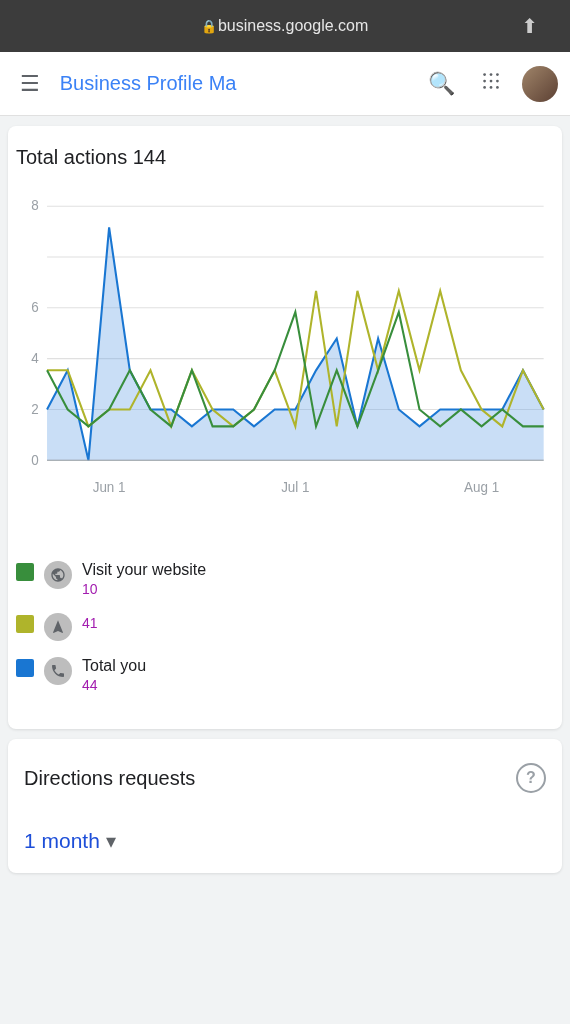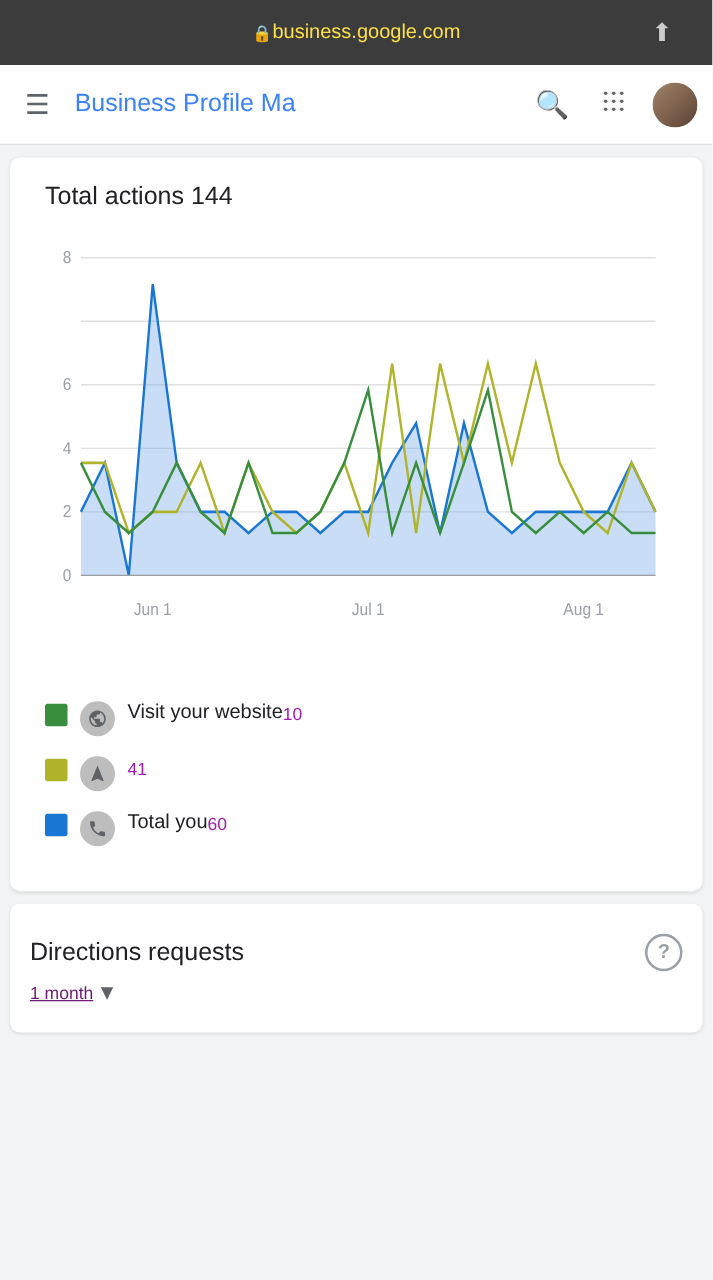--- a/index.html
+++ b/index.html
@@ -17,7 +17,7 @@
       padding: 0 16px;
     }
     .browser-bar .lock-icon { color: #ccc; font-size: 13px; }
-    .browser-bar .url-text { color: #fde047; font-size: 16px; font-weight: 400; }
+    .browser-bar .url-text { color: #e5e5e5; font-size: 16px; font-weight: 400; }
     .browser-bar .share-icon { 
       position: absolute; right: 16px; 
       color: #ccc; font-size: 20px;

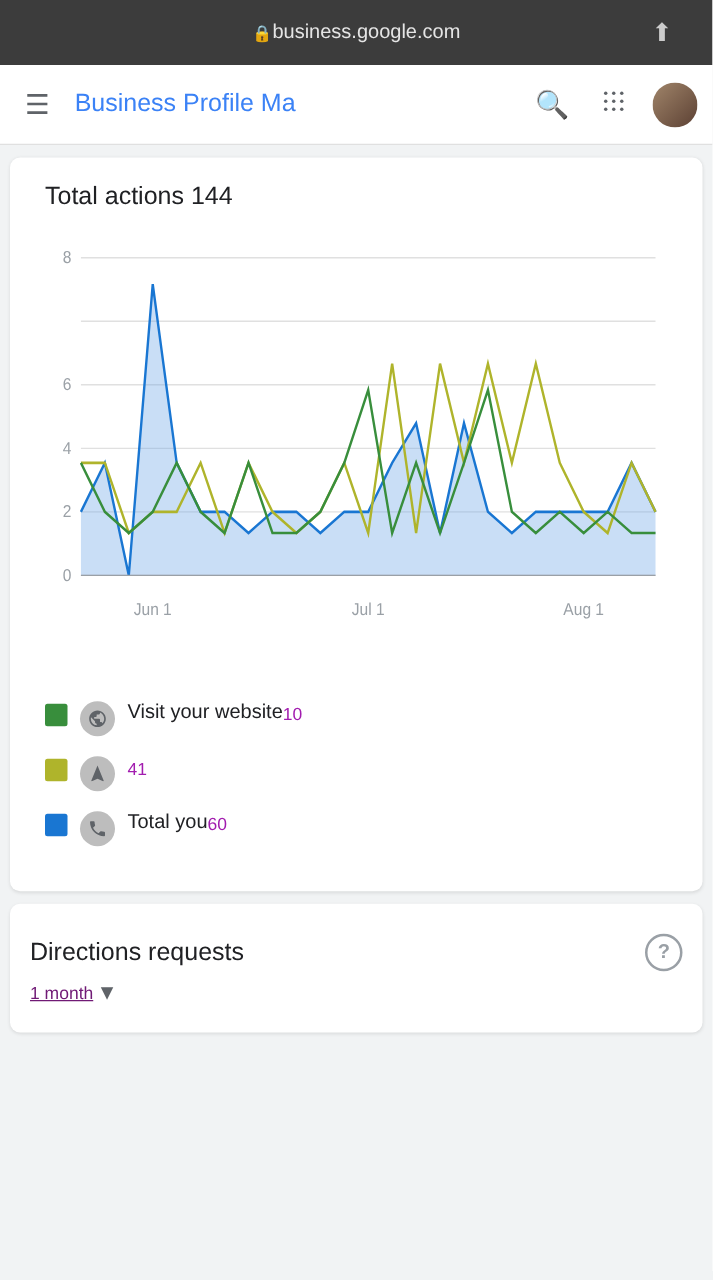--- a/index.html
+++ b/index.html
@@ -49,7 +49,7 @@
       background: #fff;
       border-radius: 8px;
       margin: 10px 8px;
-      padding: 20px 28px;
+      padding: 20px 8px;
       box-shadow: 0 1px 3px rgba(0,0,0,0.1);
     }
 

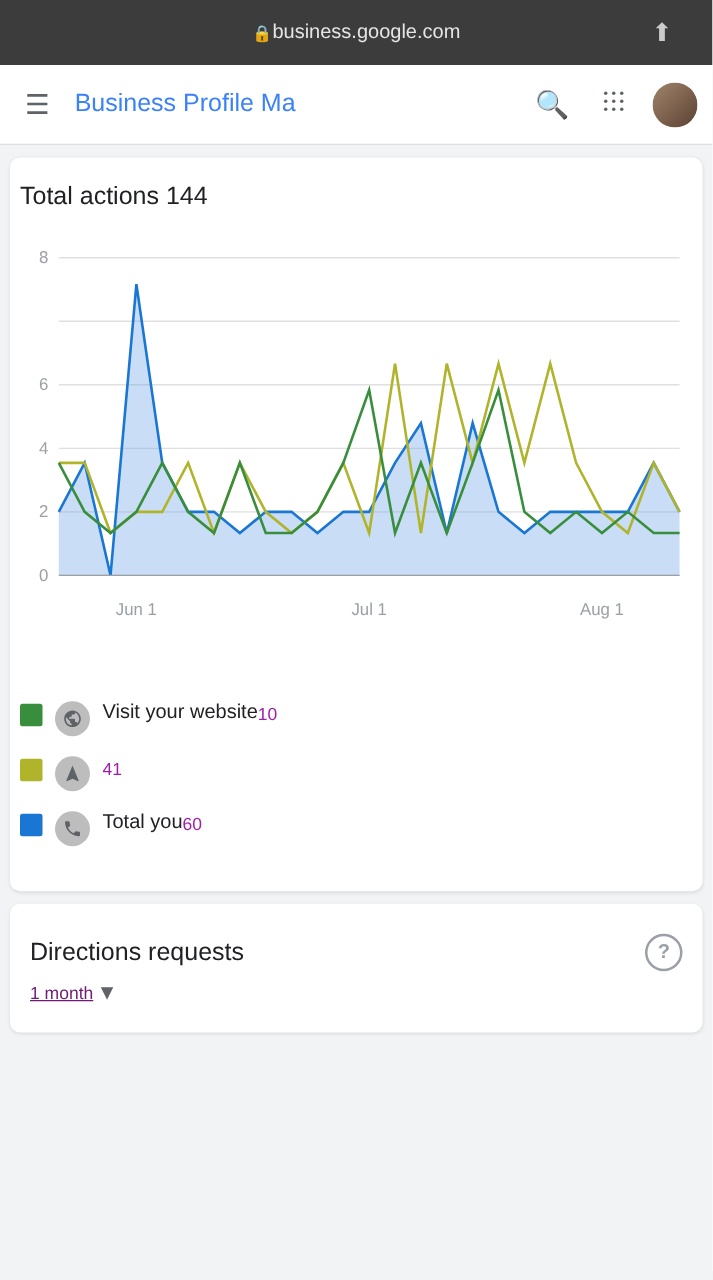--- a/index.html
+++ b/index.html
@@ -99,7 +99,7 @@
       flex-shrink: 0;
     }
     .legend-icon svg { width: 16px; height: 16px; }
-    .legend-text-group { display: flex; flex-direction: row; }
+    .legend-text-group { display: flex; flex-direction: column; }
     .legend-label { font-size: 16px; color: #202124; font-weight: 400; }
     .legend-value { font-size: 14px; color: #a21caf; margin-top: 2px; }
 

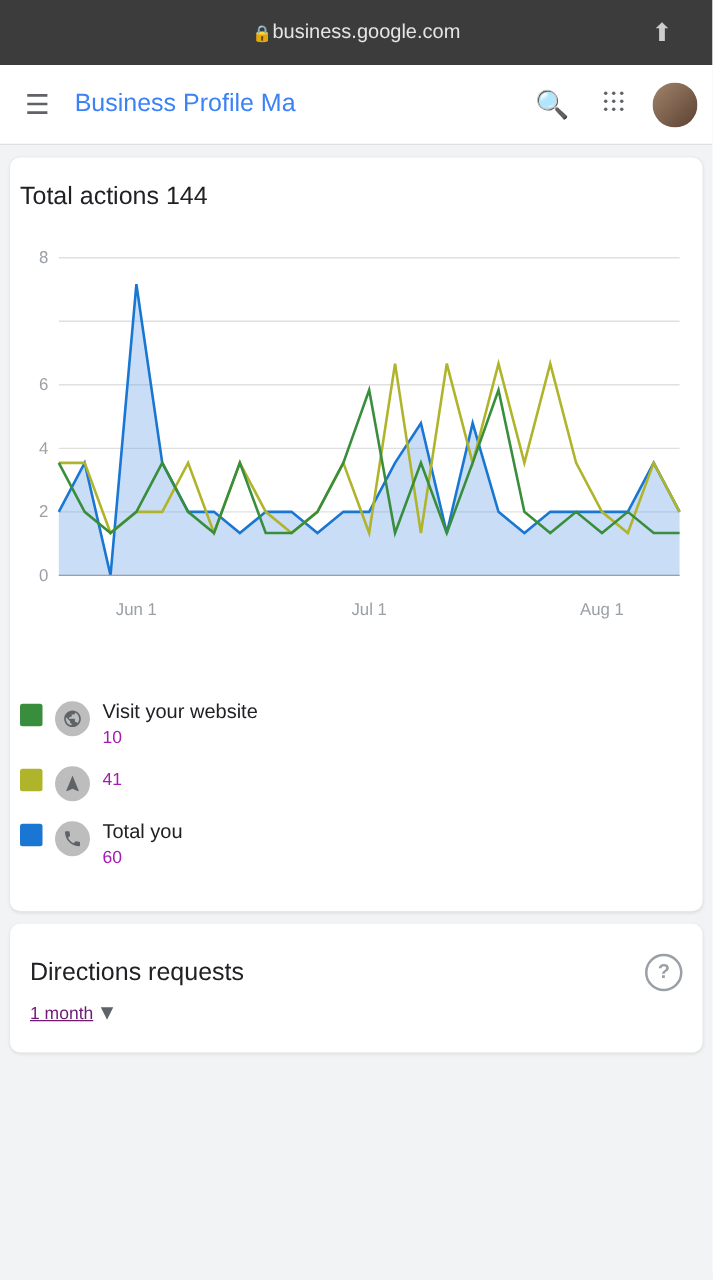--- a/index.html
+++ b/index.html
@@ -260,7 +260,7 @@
         </div>
         <div class="legend-text-group">
           <span class="legend-label">Total you</span>
-          <span class="legend-value">60</span>
+          <span class="legend-value">44</span>
         </div>
       </div>
 

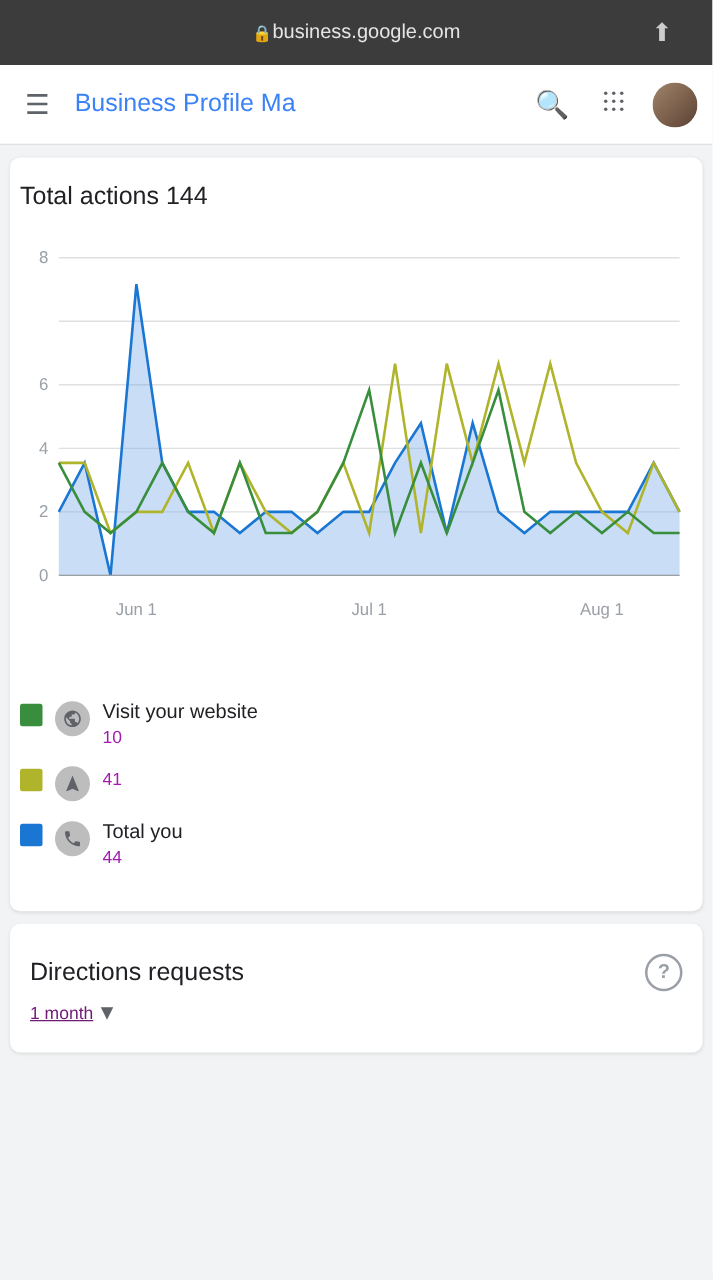--- a/index.html
+++ b/index.html
@@ -115,7 +115,7 @@
       display: flex;
       align-items: center;
       justify-content: space-between;
-      margin-bottom: 4px;
+      margin-bottom: 36px;
       gap: 16px;
     }
     .directions-title {

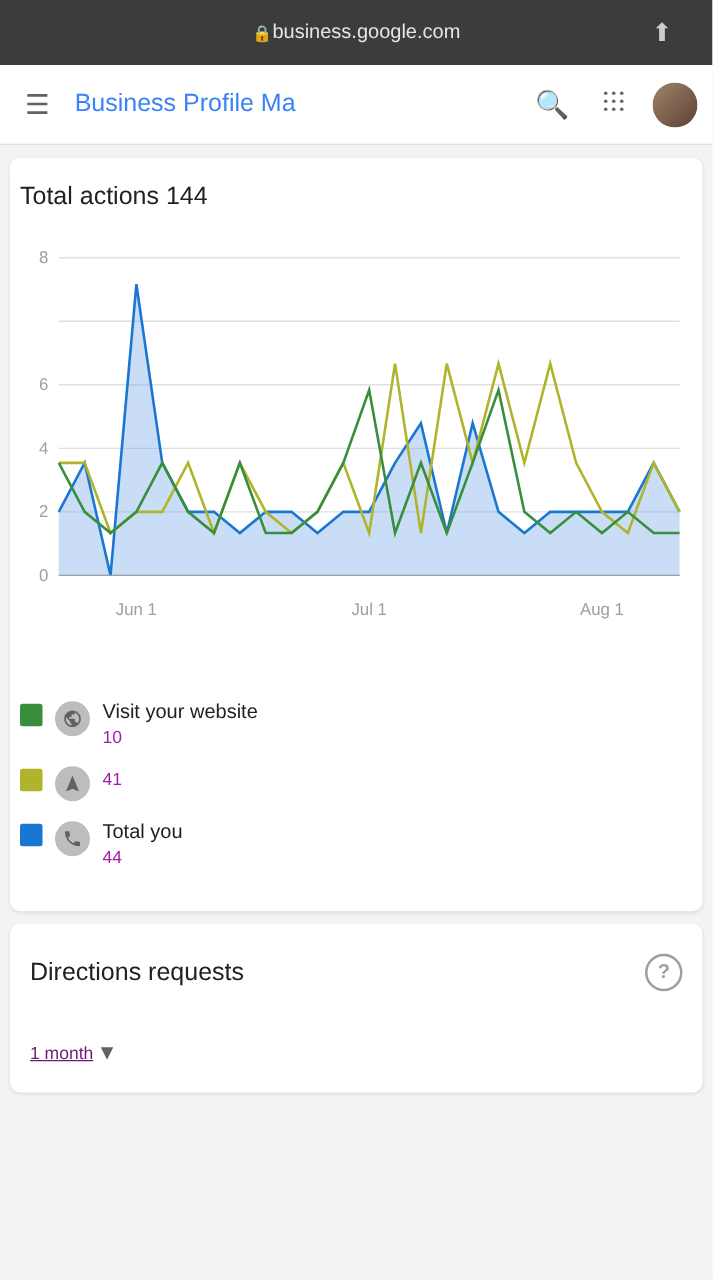--- a/index.html
+++ b/index.html
@@ -144,10 +144,9 @@
       cursor: pointer;
     }
     .period-label {
-      font-size: 14px;
-      color: #701a75;
+      font-size: 21px;
+      color: #1d4ed8;
       font-weight: 400;
-      text-decoration: underline;
     }
     .chevron-down {
       color: #5f6368;

